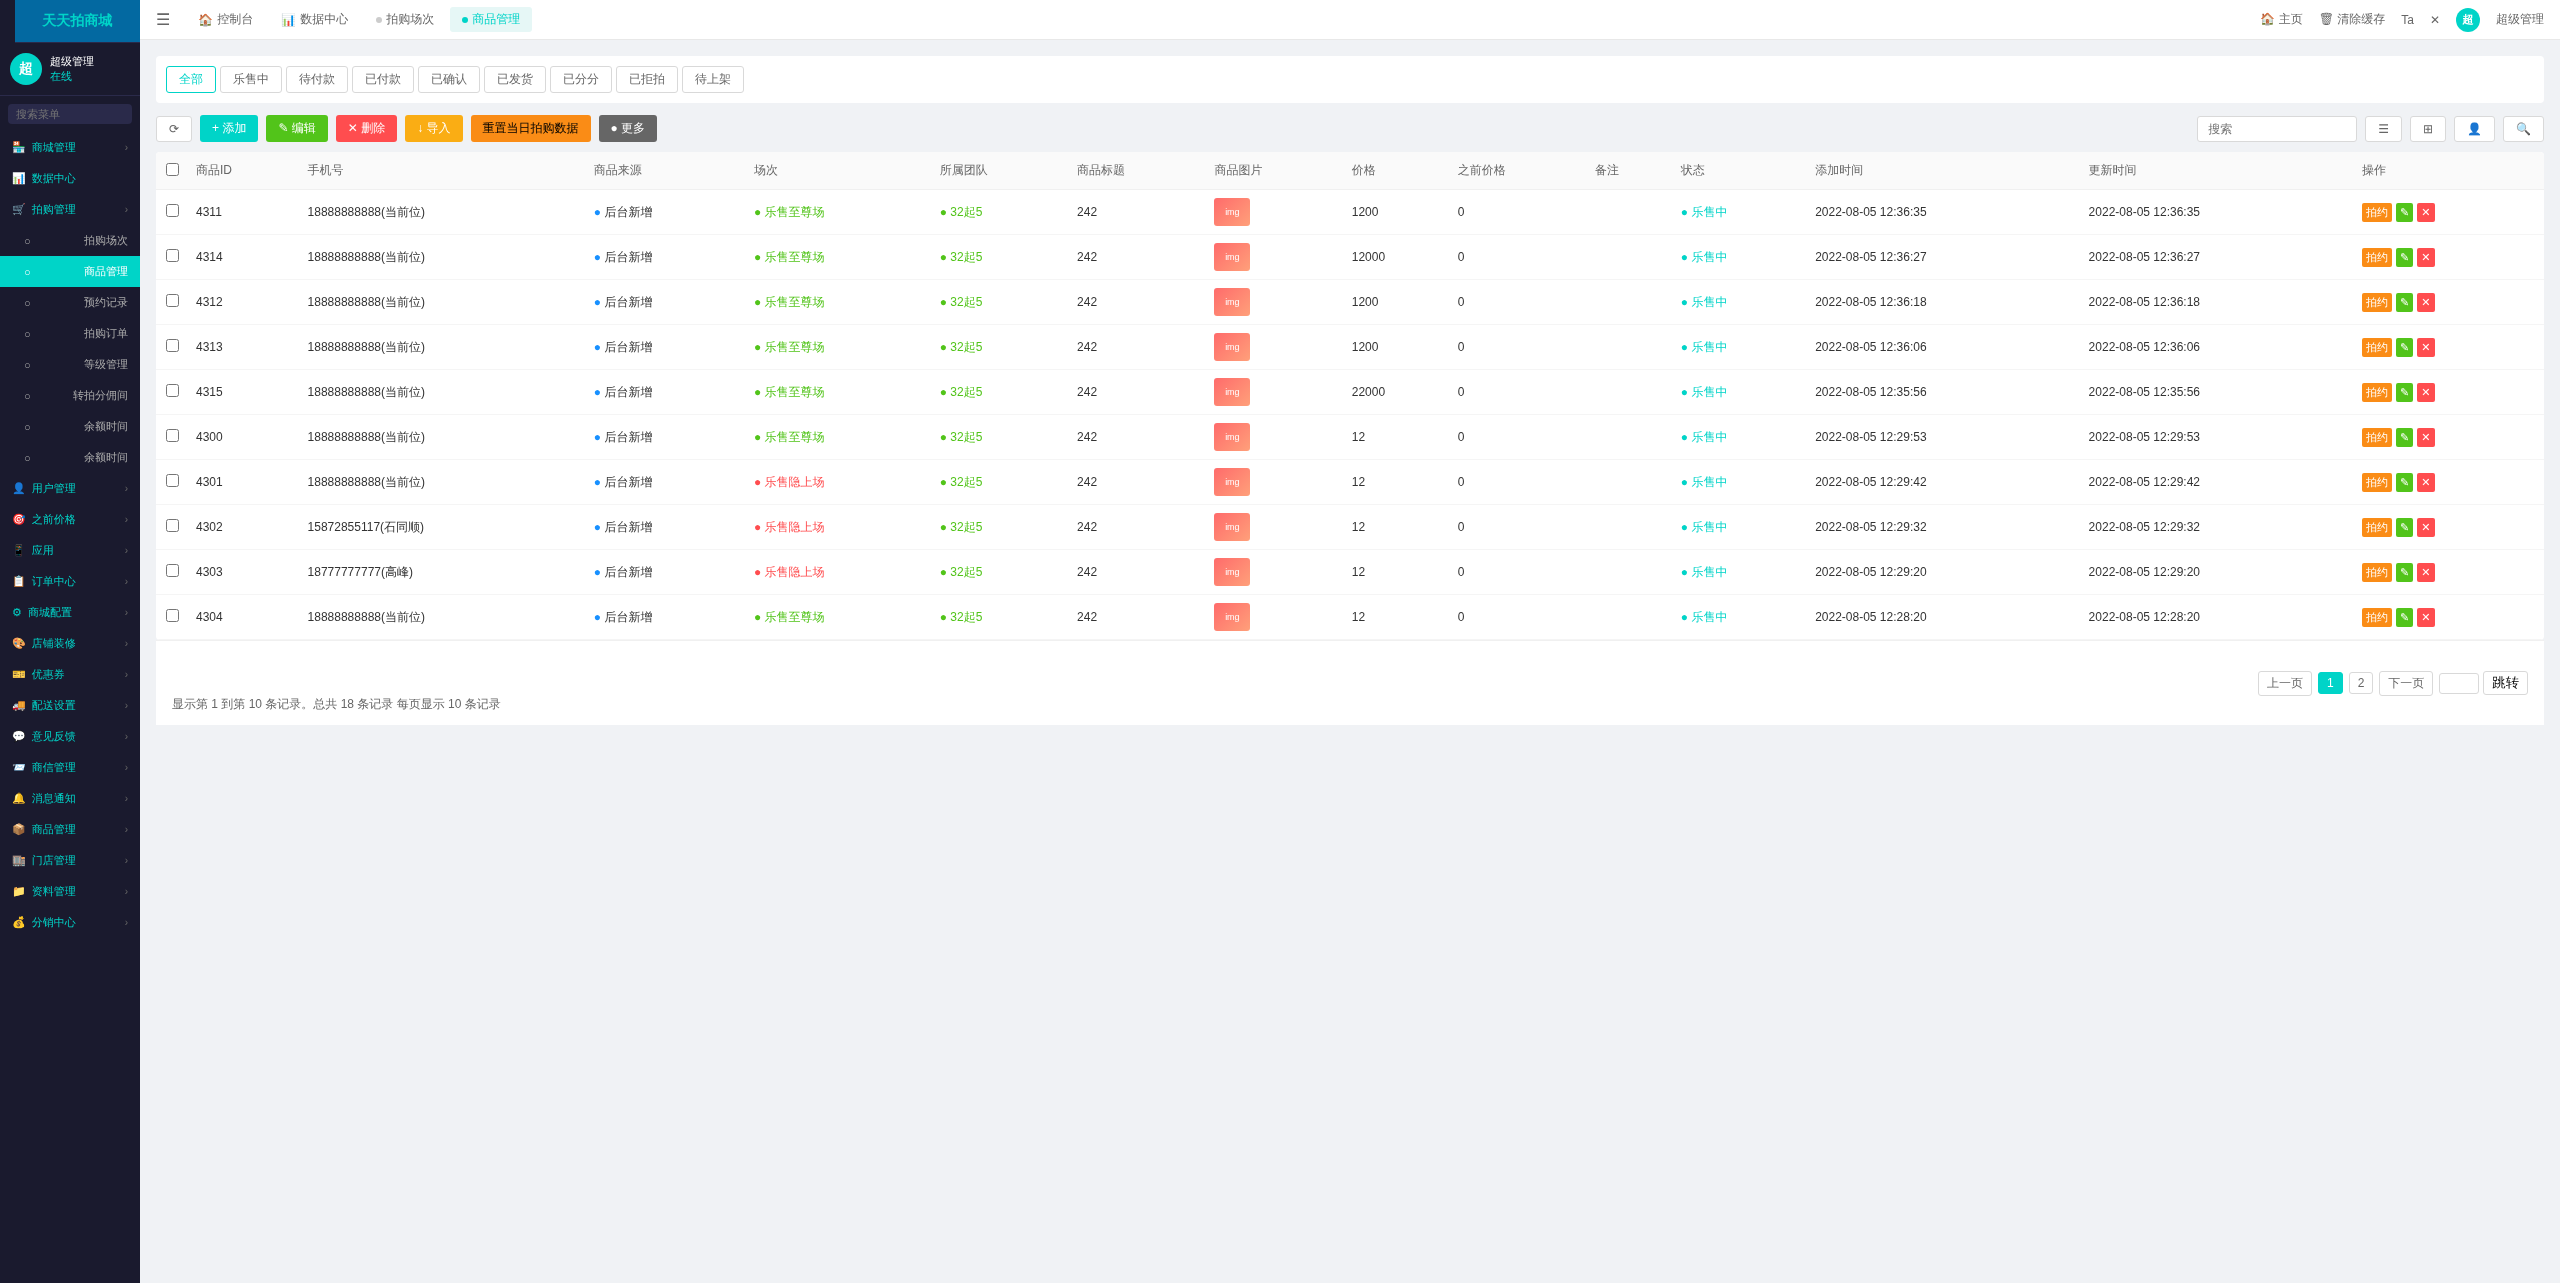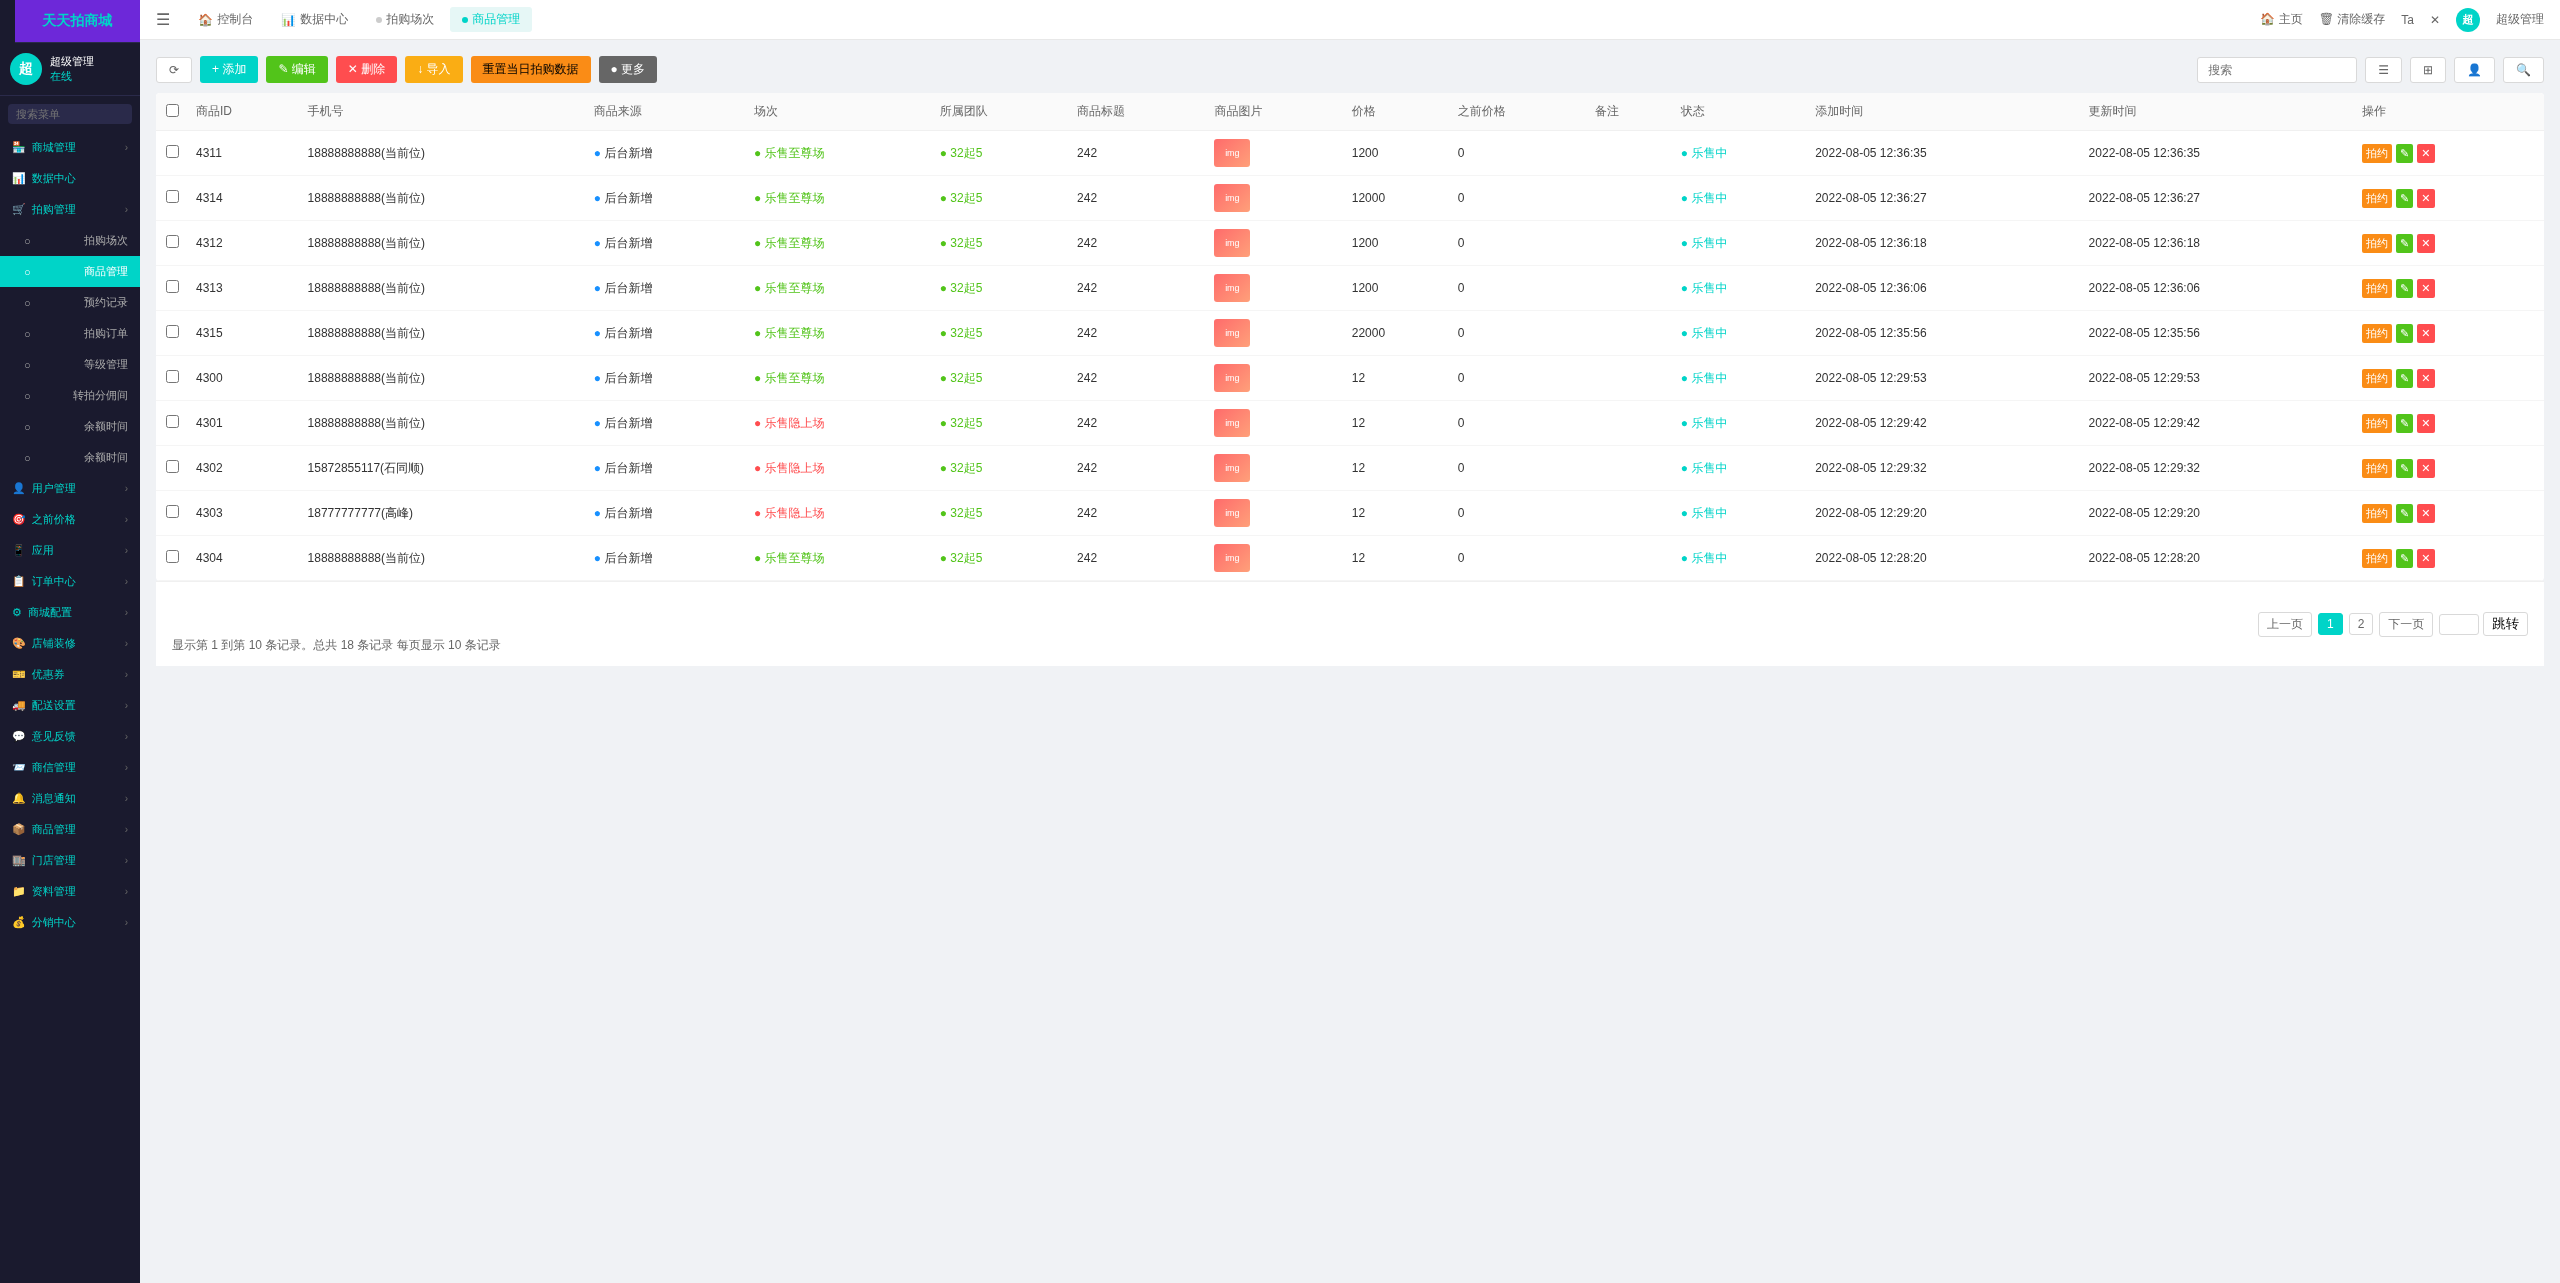--- a/index.html
+++ b/index.html
@@ -7,7 +7,7 @@
 
     
     .sidebar { width: 140px; min-width: 140px; background: #1a1a2e; color: #ccc; display: flex; flex-direction: column; height: 100vh; overflow-y: auto; }
-    .sidebar-logo { padding: 12px 10px; background: #6d28d9; color: #00d4c8; font-size: 14px; font-weight: bold; text-align: center; border-bottom: 1px solid #2a2a4a; margin-left: 15px; }
+    .sidebar-logo { padding: 12px 10px; background: #0369a1; color: #00d4c8; font-size: 14px; font-weight: bold; text-align: center; border-bottom: 1px solid #2a2a4a; margin-left: 15px; }
     .sidebar-user { display: flex; align-items: center; gap: 8px; padding: 10px; border-bottom: 1px solid #2a2a4a; }
     .sidebar-avatar { width: 32px; height: 32px; border-radius: 50%; background: #00d4c8; display: flex; align-items: center; justify-content: center; color: white; font-size: 14px; font-weight: bold; }
     .sidebar-user-info { font-size: 11px; }

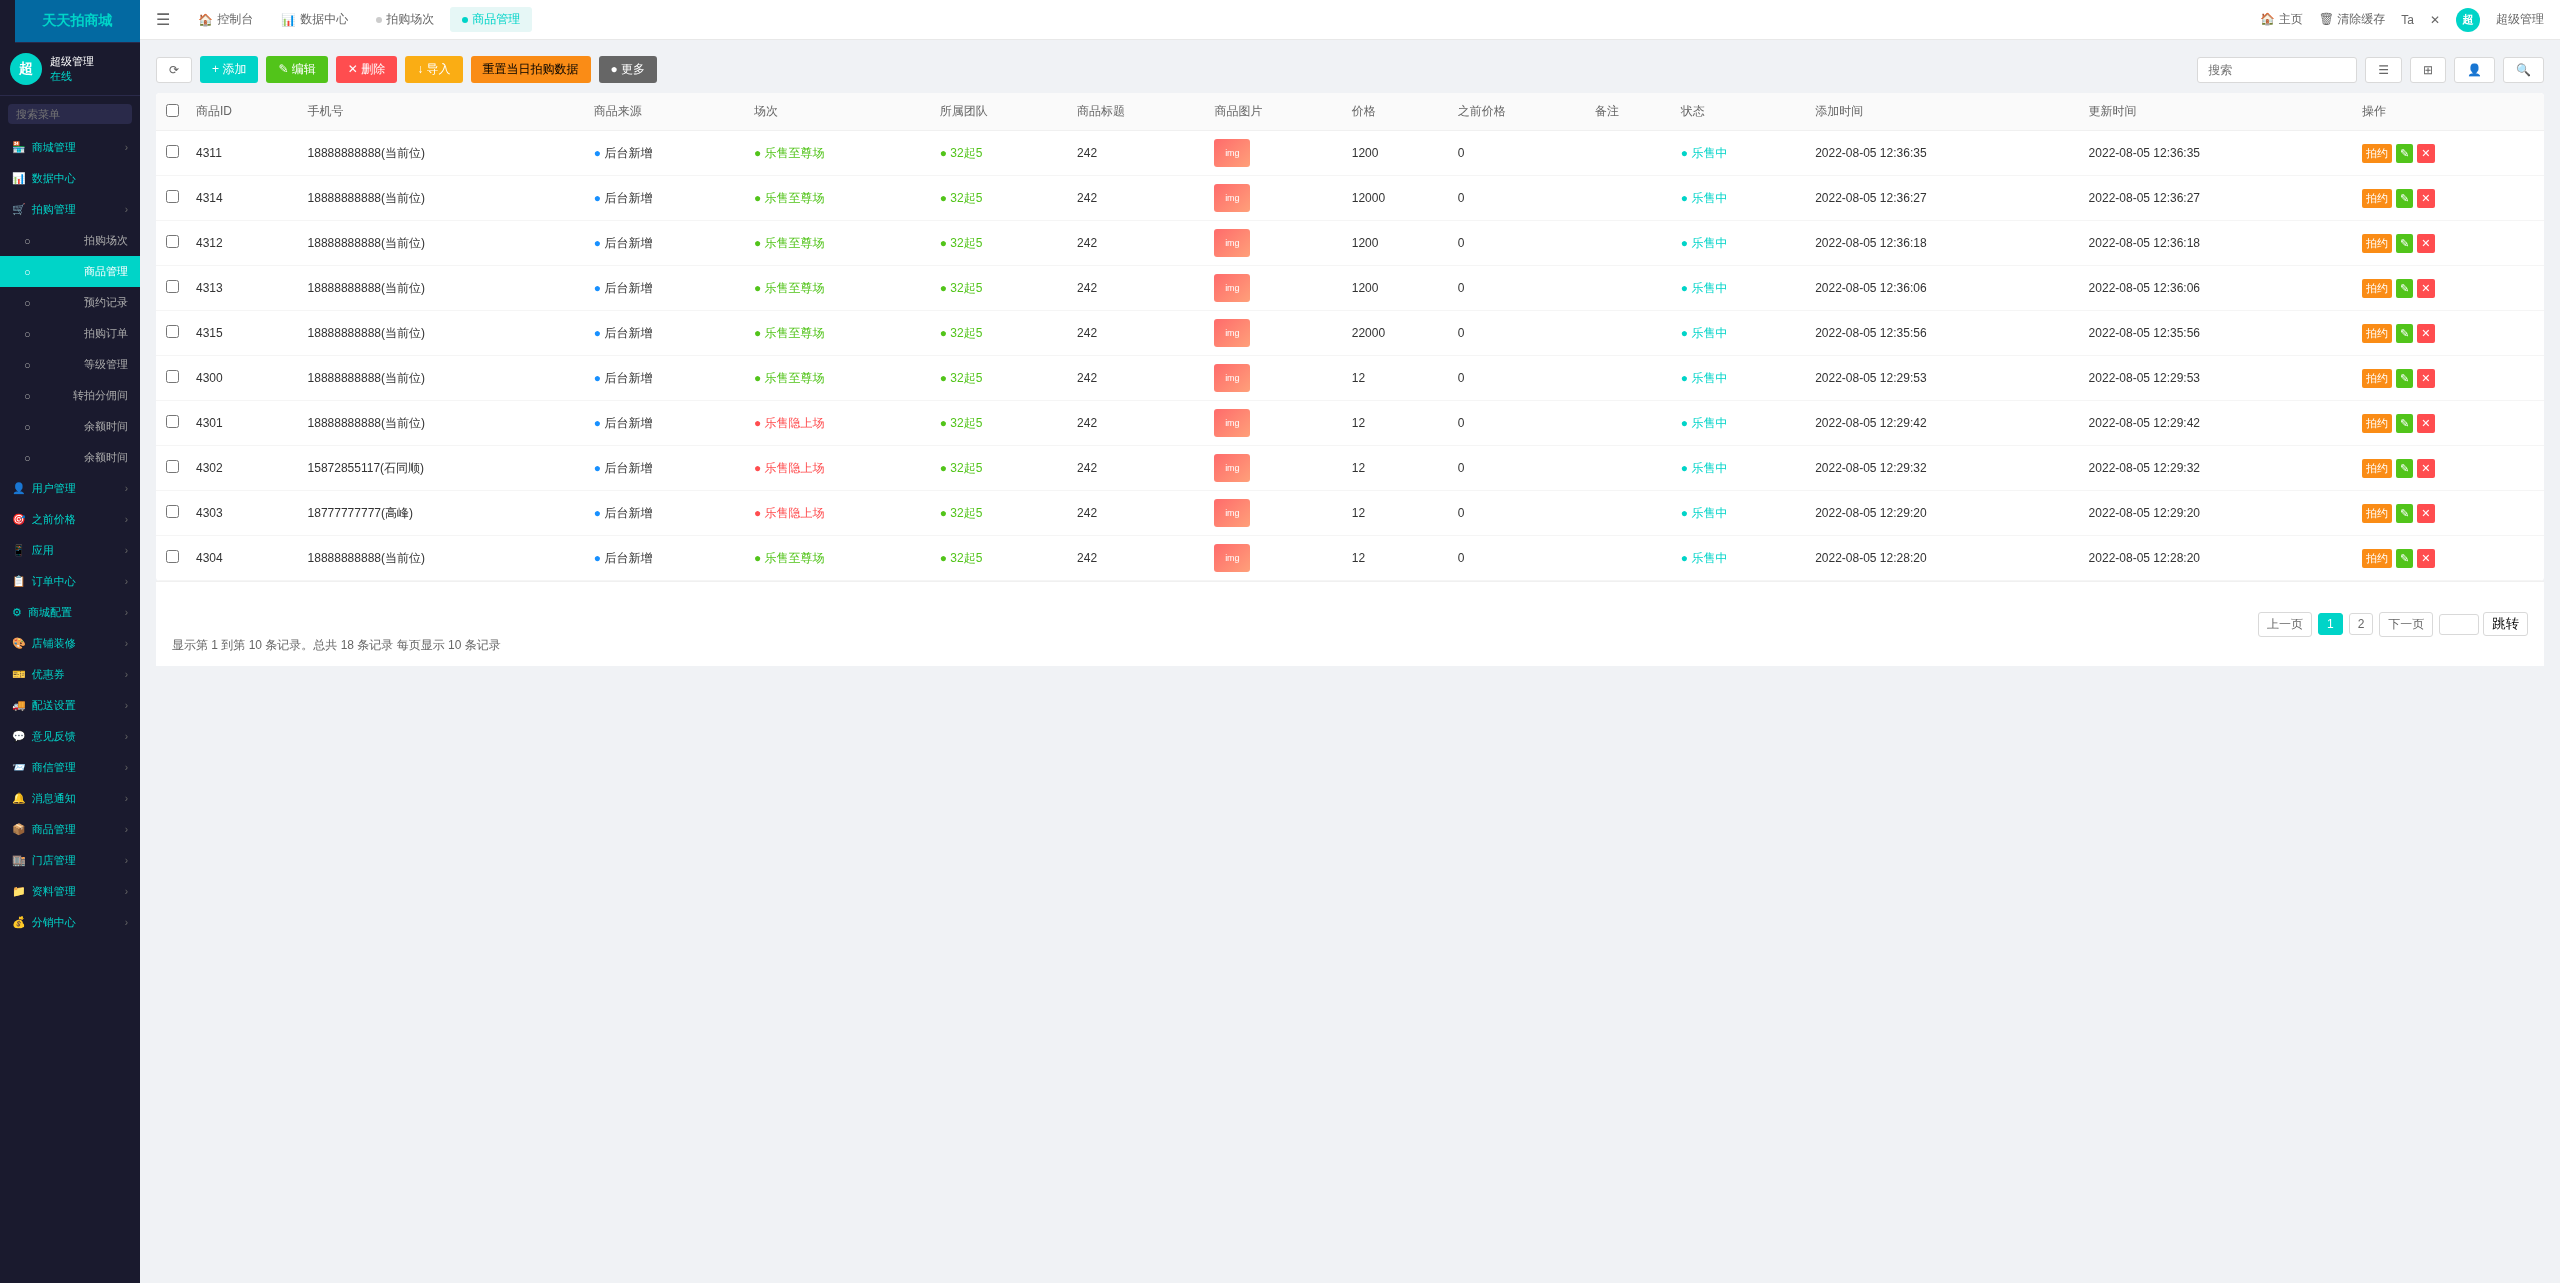--- a/index.html
+++ b/index.html
@@ -288,6 +288,17 @@
 
   <div class="page-content">
 
+    <div class="filter-tabs" id="filter-tabs">
+        <button class="filter-tab active">全部</button>
+        <button class="filter-tab">乐售中</button>
+        <button class="filter-tab">待付款</button>
+        <button class="filter-tab">已付款</button>
+        <button class="filter-tab">已确认</button>
+        <button class="filter-tab">已发货</button>
+        <button class="filter-tab">已分分</button>
+        <button class="filter-tab">已拒拍</button>
+        <button class="filter-tab">待上架</button>
+      </div>
 
     <div class="toolbar">
       <button class="btn btn-default">⟳</button>

